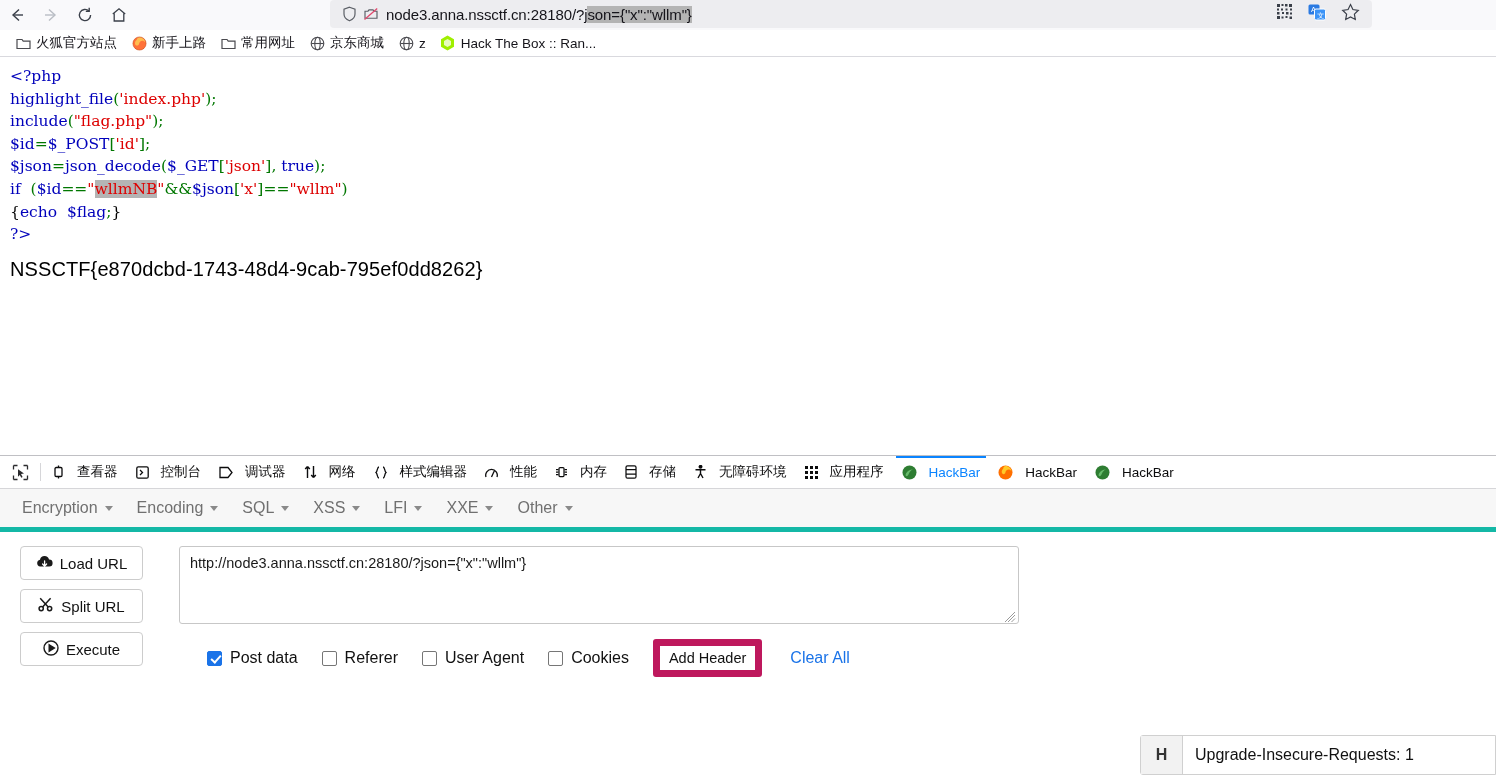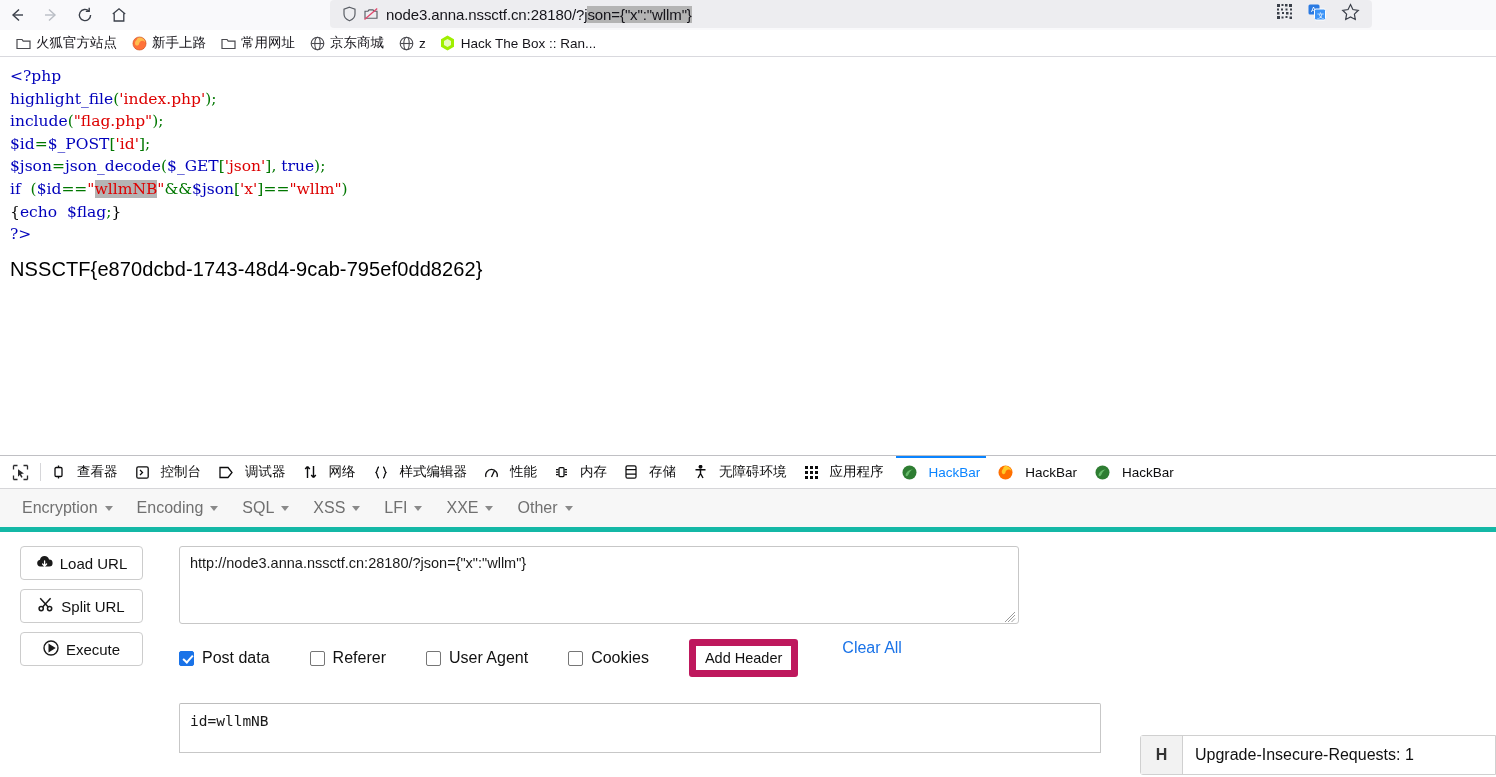--- a/index.html
+++ b/index.html
@@ -208,8 +208,10 @@
 
   .hb-opts {
     display: flex;
-    gap: 16px;
+    align-items: center;
+    gap: 0px;
     margin-top: 15px;
+    margin-left: 28px;
   }
   .opt {
     display: flex; align-items: center; gap: 8px;

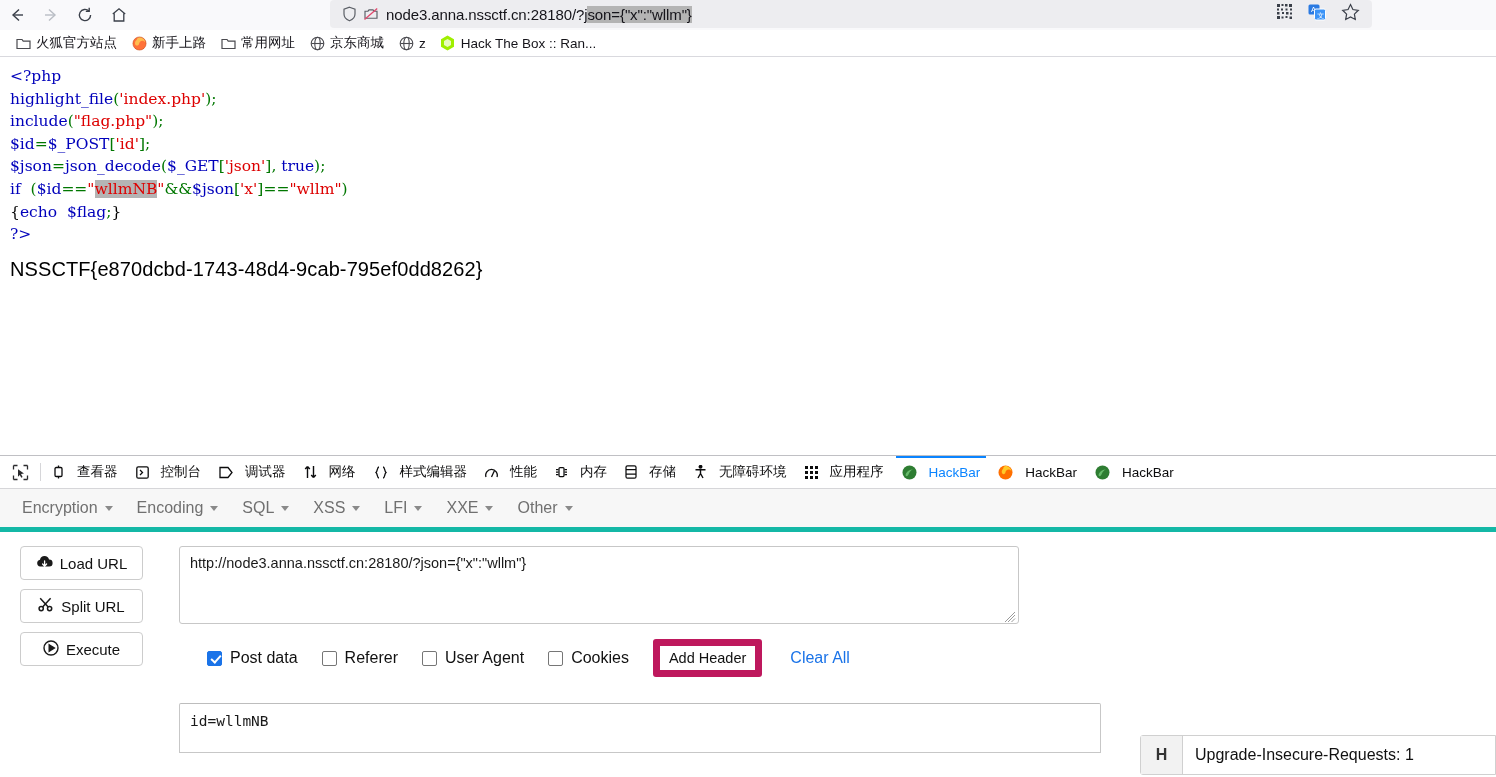--- a/index.html
+++ b/index.html
@@ -698,7 +698,6 @@
         <div class="clearall">Clear All</div>
       </div>
 
-      <textarea class="hb-post" spellcheck="false" style="">id=wllmNB</textarea>
     </div>
 
     <div class="hdr-panel">

